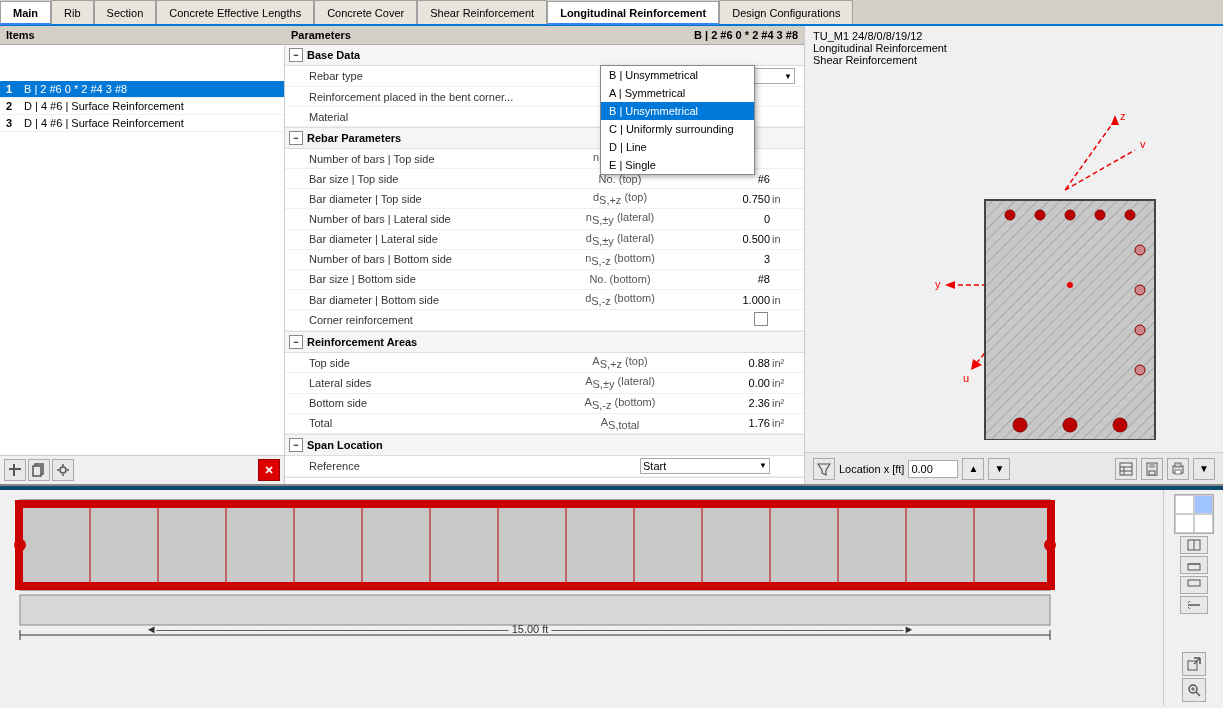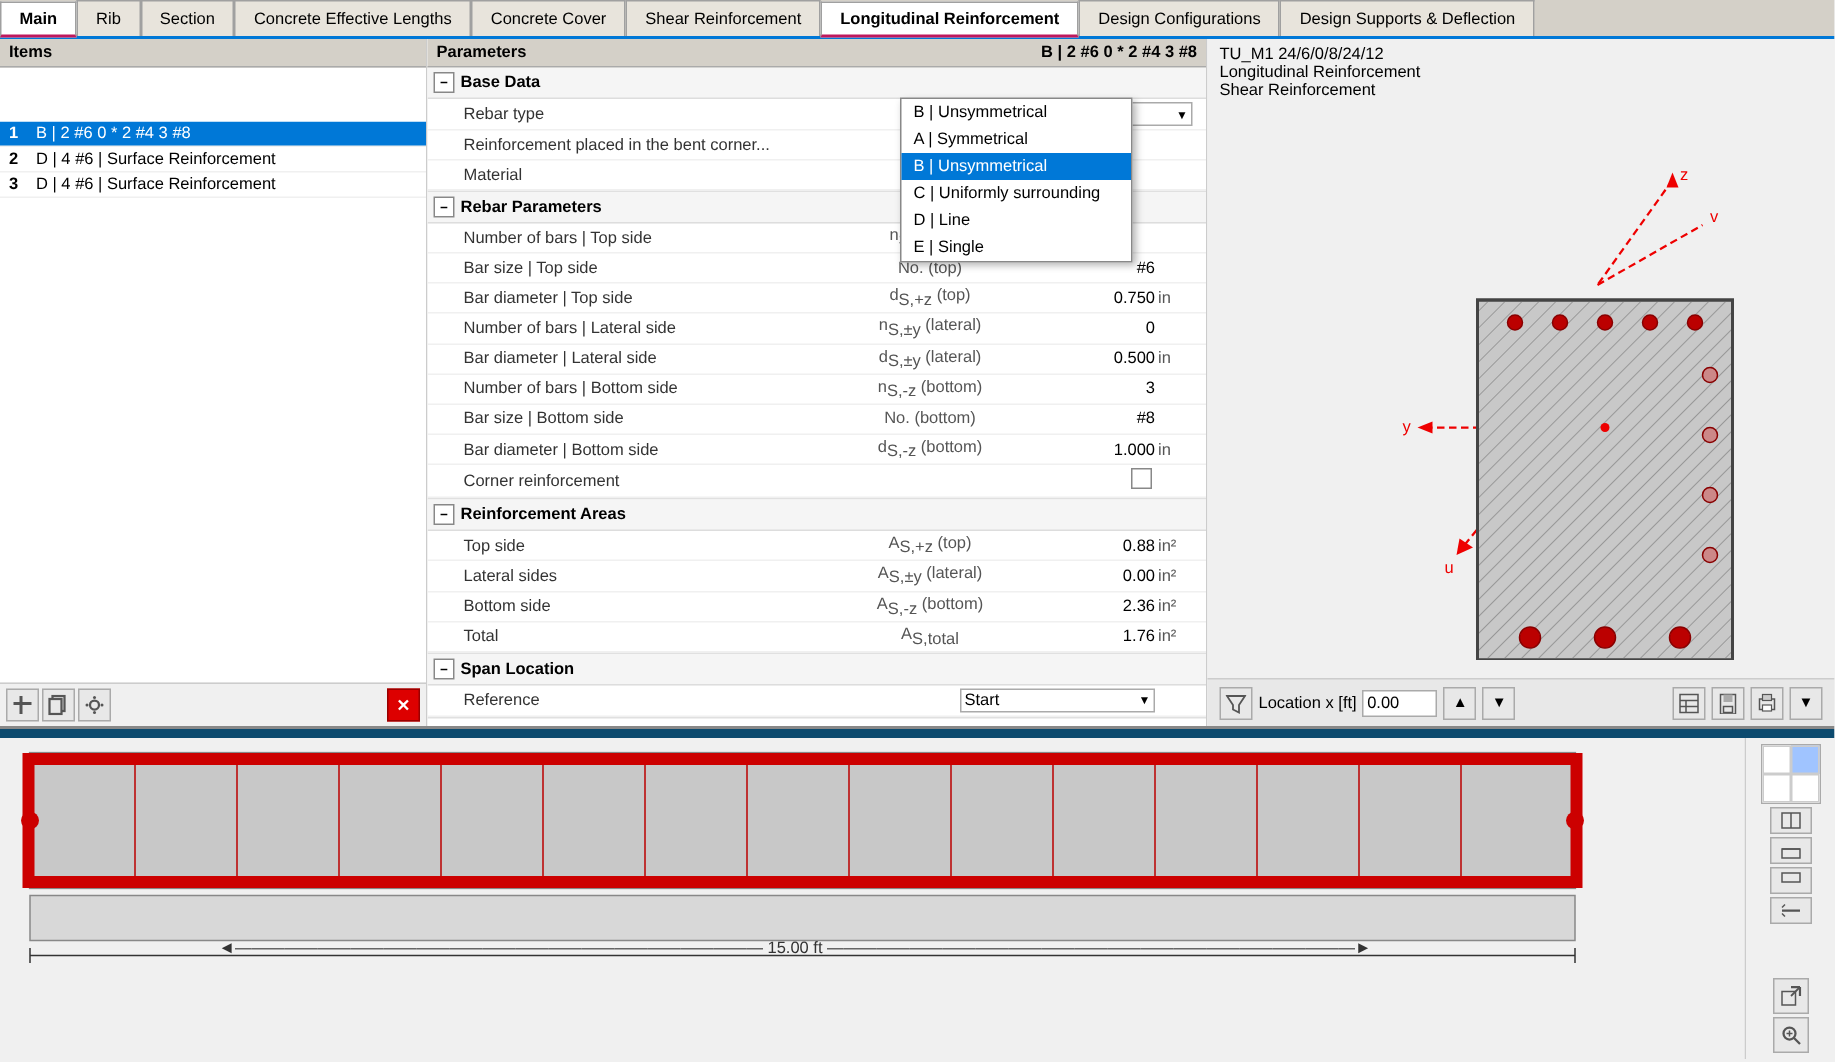--- a/index.html
+++ b/index.html
@@ -26,7 +26,7 @@
     }
     .tab.active {
       background: #fff;
-      border-bottom: 2px solid #be185d;
+      border-bottom: 2px solid #3b82f6;
       font-weight: bold;
       color: #000;
       position: relative;

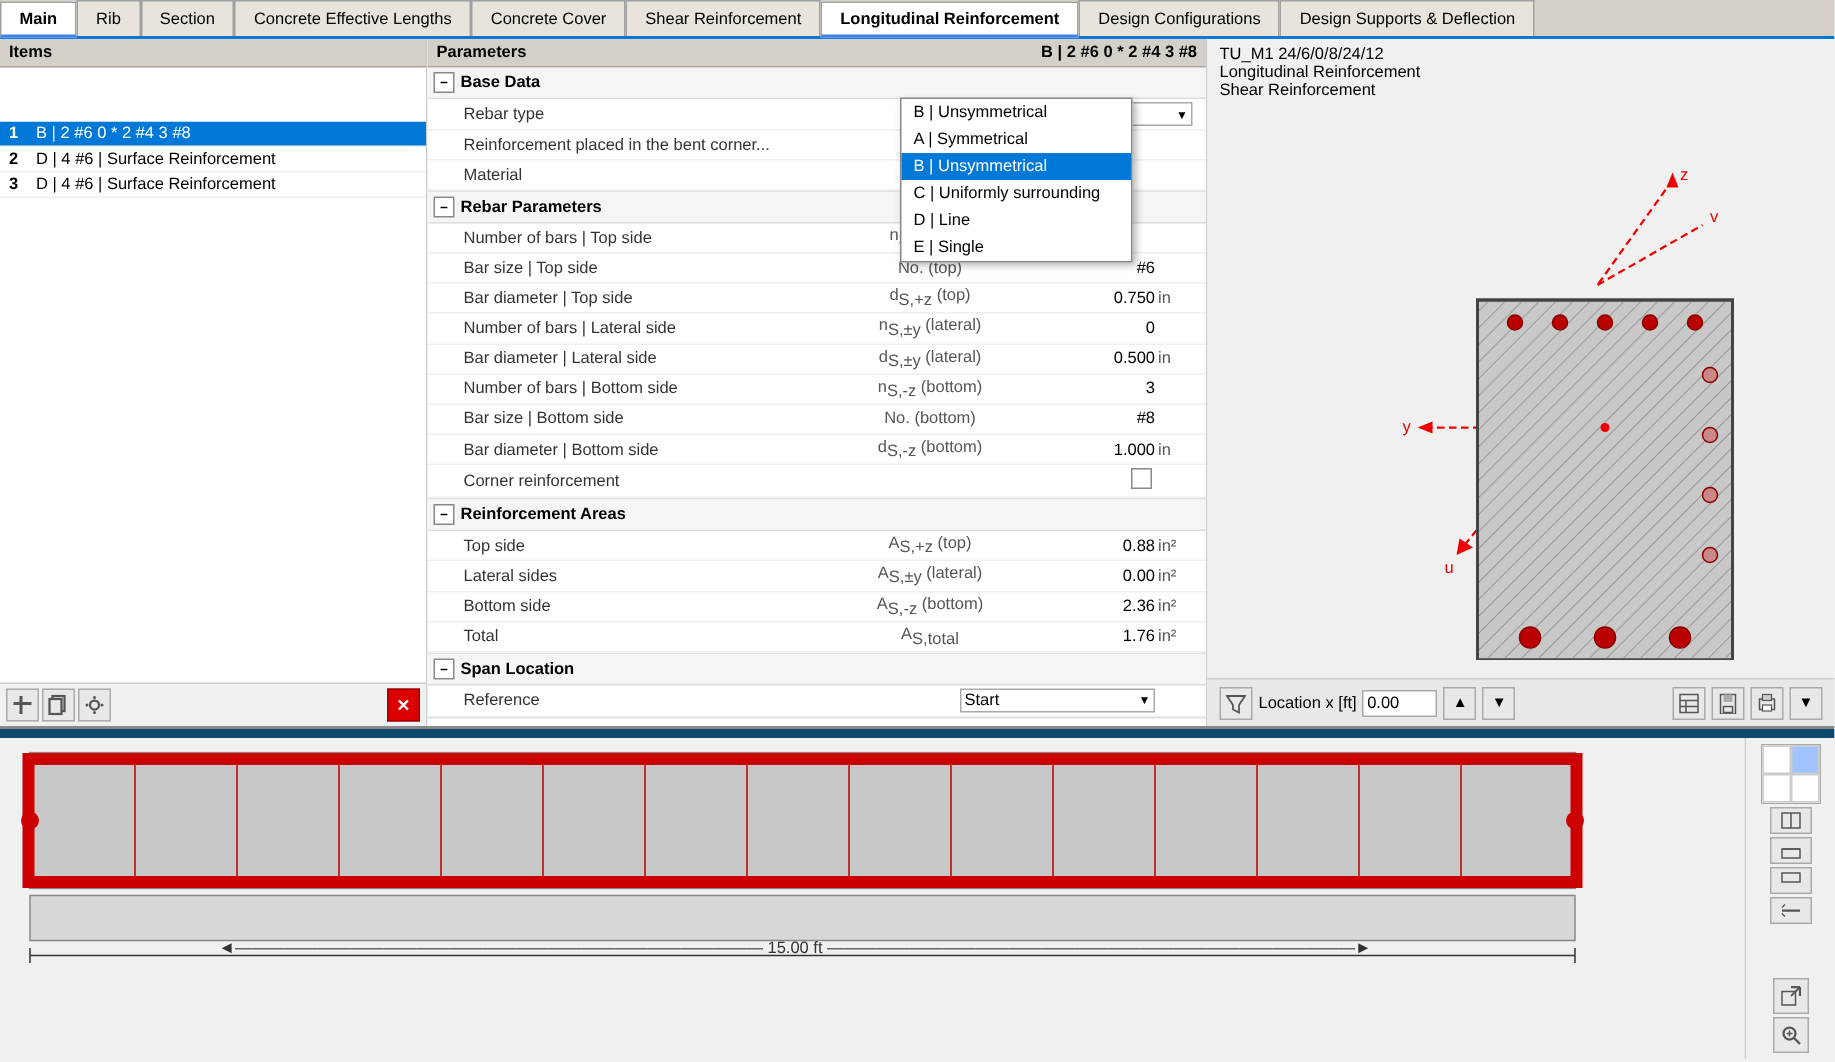--- a/index.html
+++ b/index.html
@@ -266,7 +266,6 @@
   <div class="tab">Shear Reinforcement</div>
   <div class="tab active">Longitudinal Reinforcement</div>
   <div class="tab">Design Configurations</div>
-  <div class="tab">Design Supports &amp; Deflection</div>
 </div>
 
 <div style="display:flex; height:460px; border-bottom:2px solid #888;">

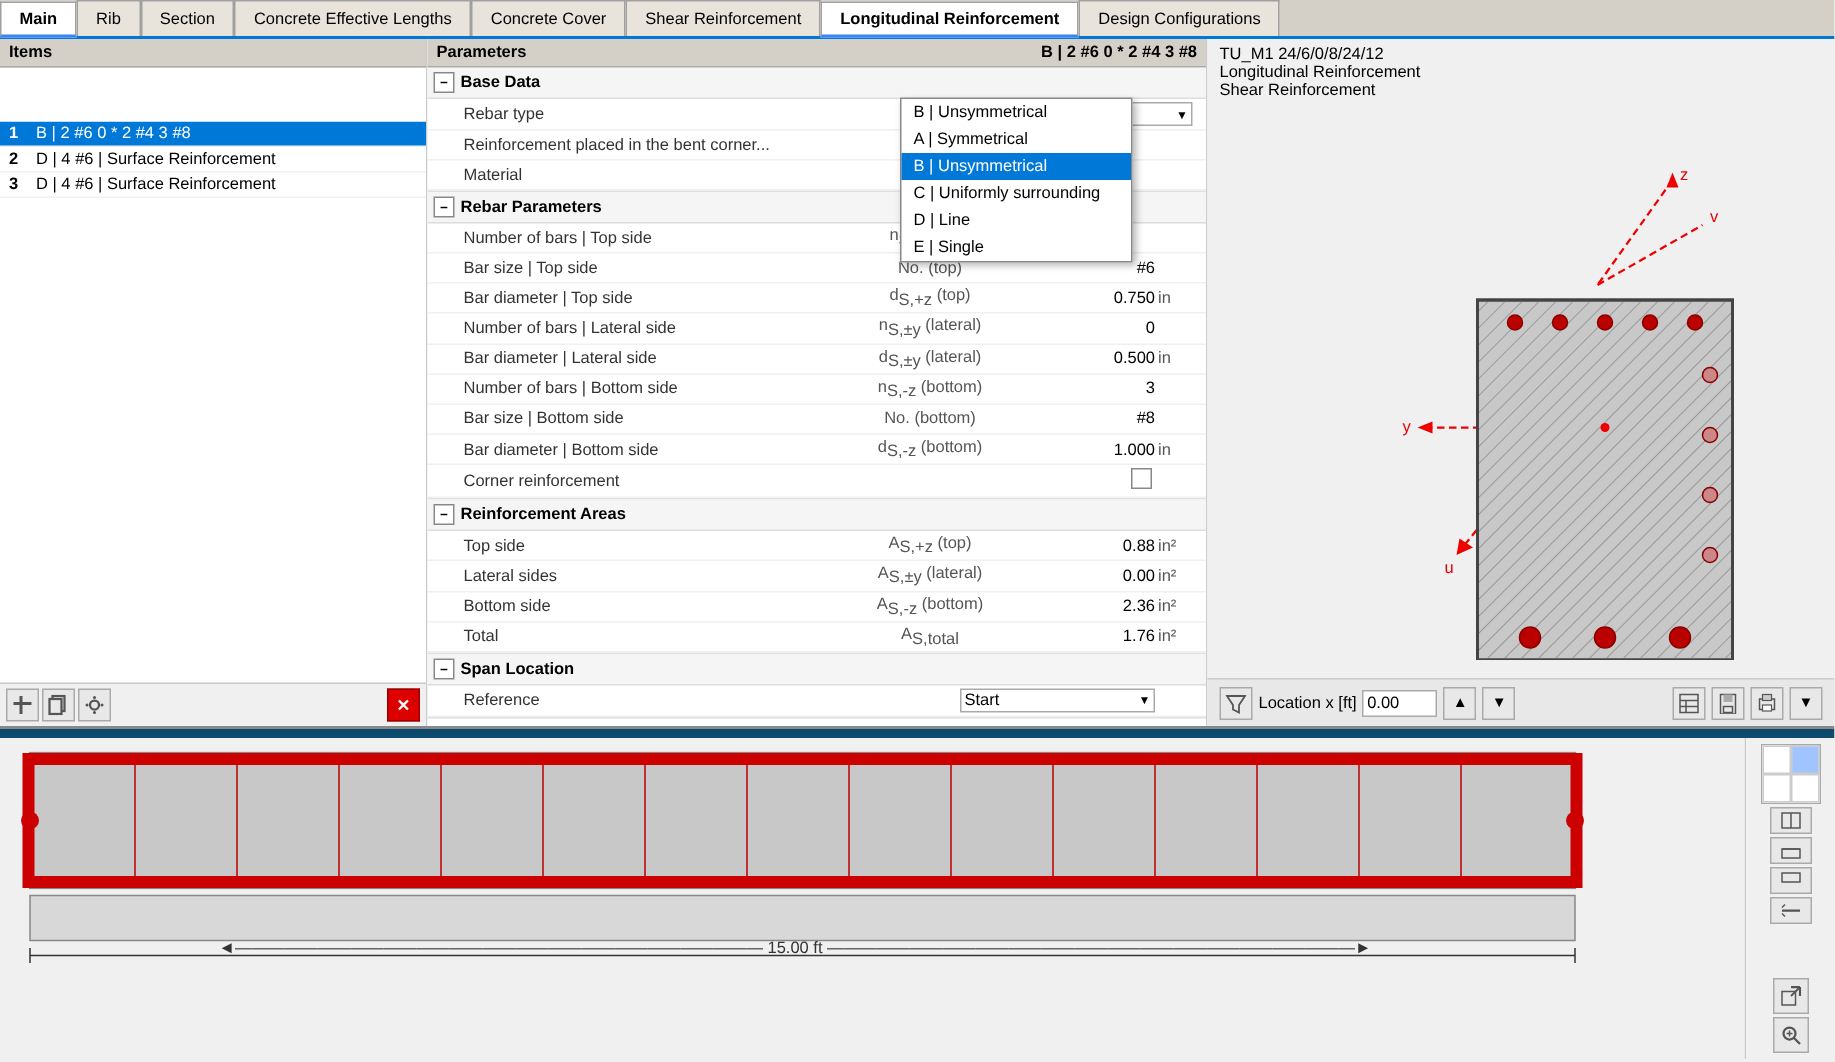--- a/index.html
+++ b/index.html
@@ -472,7 +472,7 @@
 
   <div class="right-panel">
     <div class="diagram-info">
-      <div>TU_M1 24/6/0/8/24/12</div>
+      <div>TU_M1 24/8/0/8/19/12</div>
       <div>Longitudinal Reinforcement</div>
       <div>Shear Reinforcement</div>
     </div>

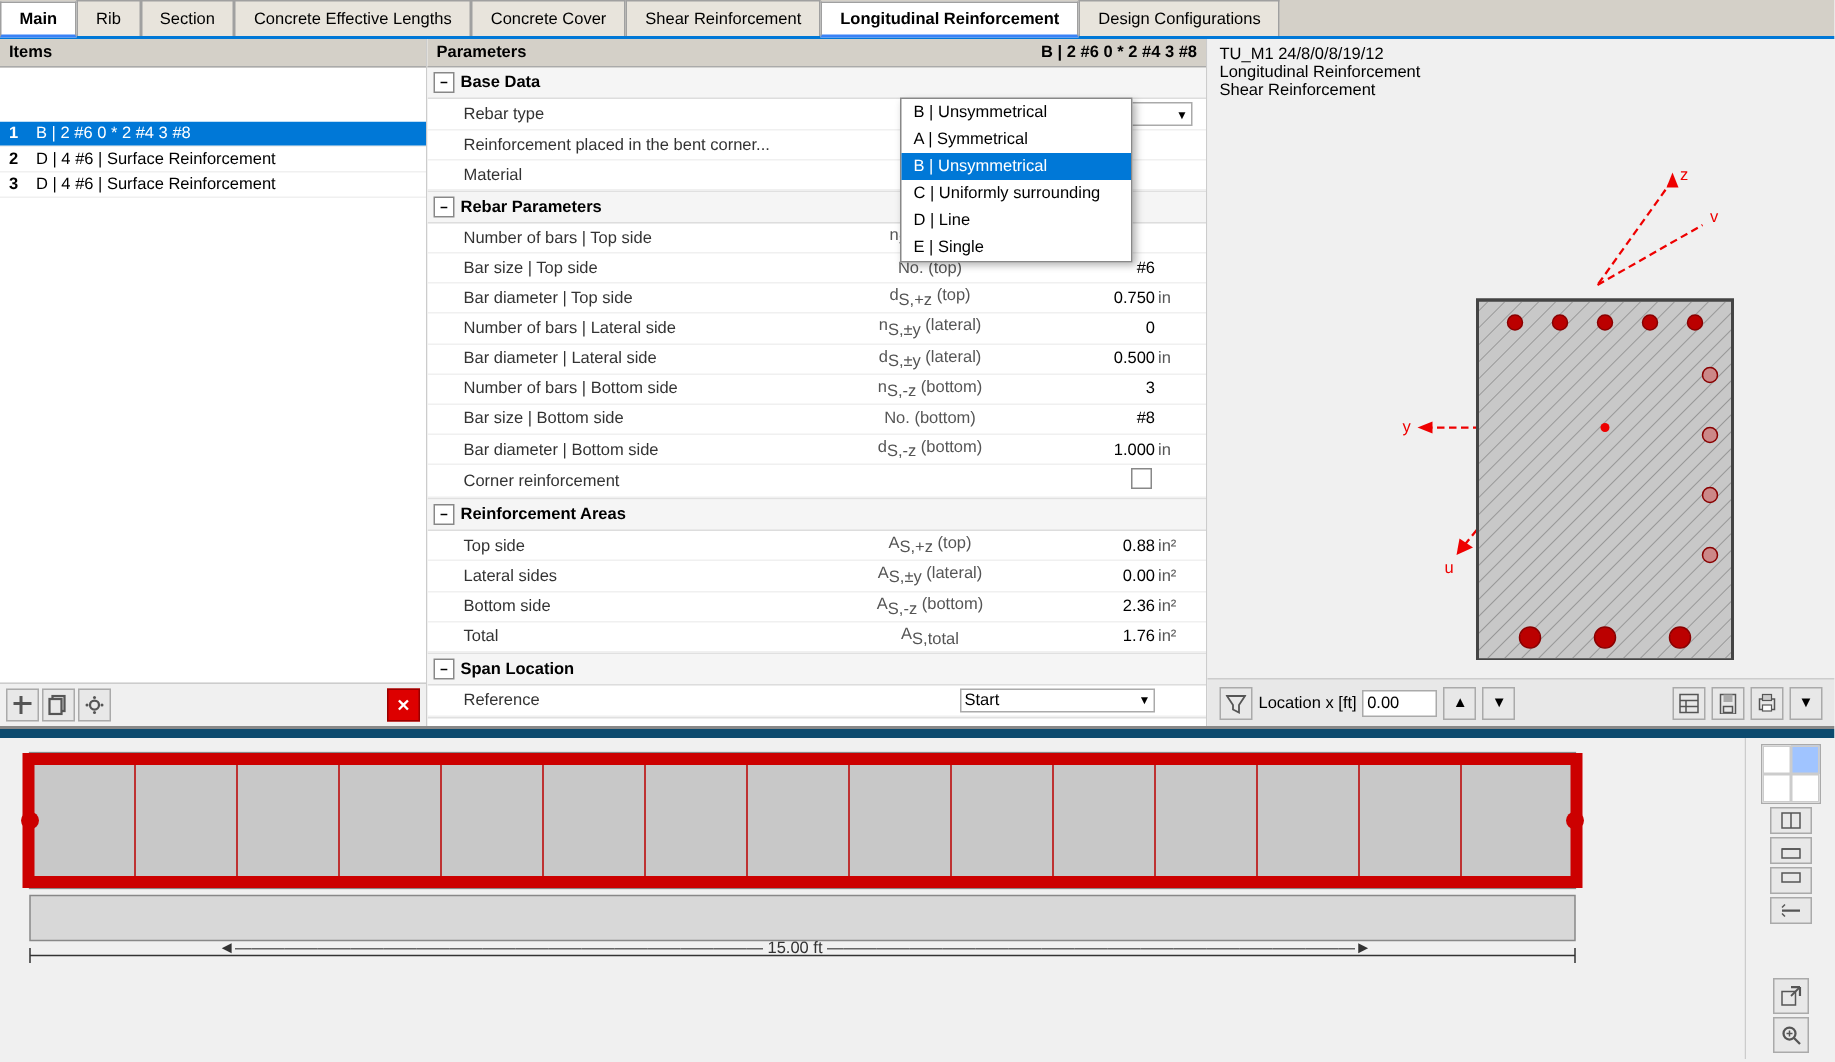--- a/index.html
+++ b/index.html
@@ -228,7 +228,7 @@
     .bottom-section {
       height: 220px;
       display: flex;
-      border-top: 6px solid #0c4a6e;
+      border-top: 4px solid #0c4a6e;
       background: #f0f0f0;
       position: relative;
     }

